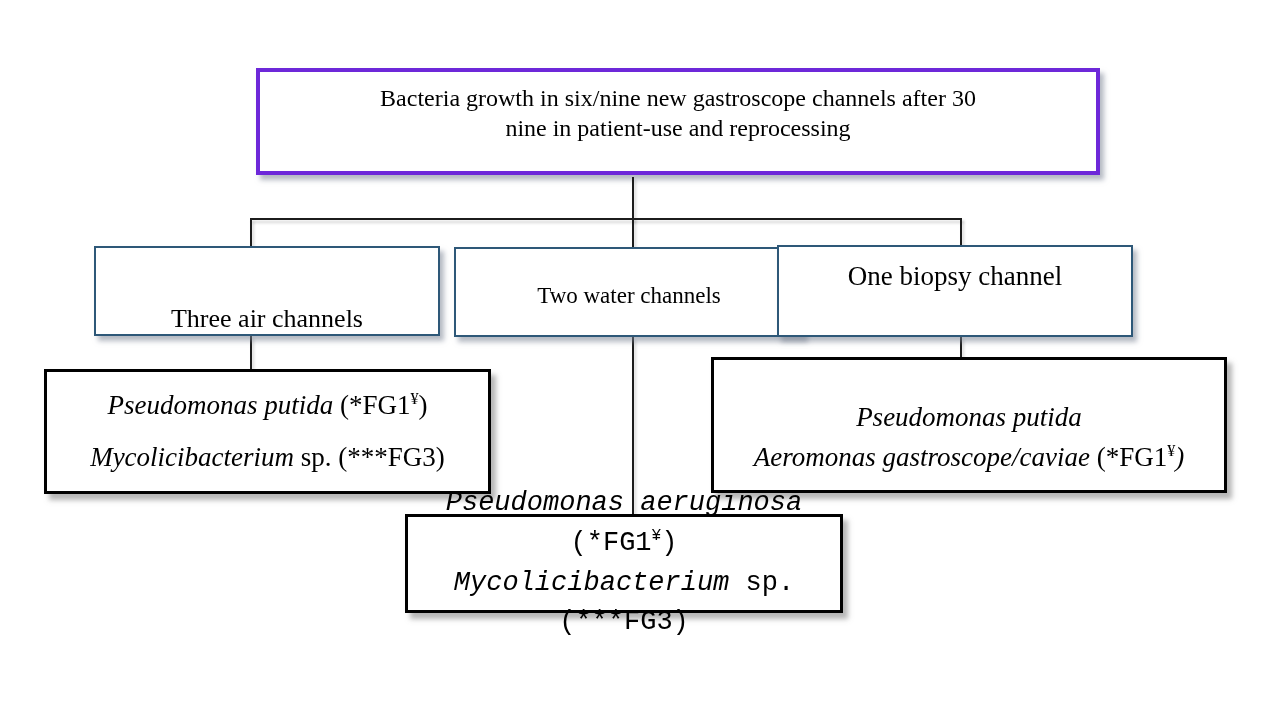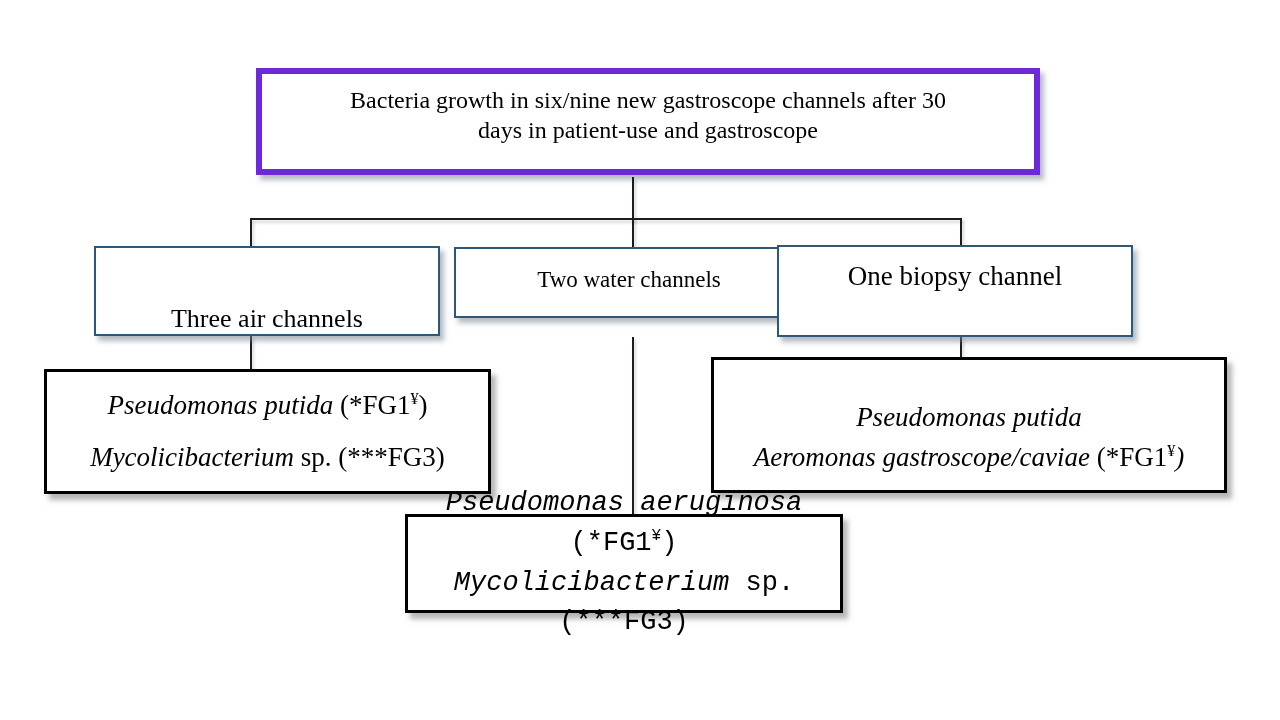--- a/index.html
+++ b/index.html
@@ -23,8 +23,8 @@
     text-align: center;
   }
   .title-box {
-    left: 256px; top: 68px; width: 784px; height: 107px;
-    border: 6px solid #6d28d9;
+    left: 256px; top: 68px; width: 844px; height: 107px;
+    border: 4px solid #6d28d9;
     box-shadow: 4px 5px 5px rgba(120,130,145,0.55);
     padding-top: 11px;
     font-size: 24px;

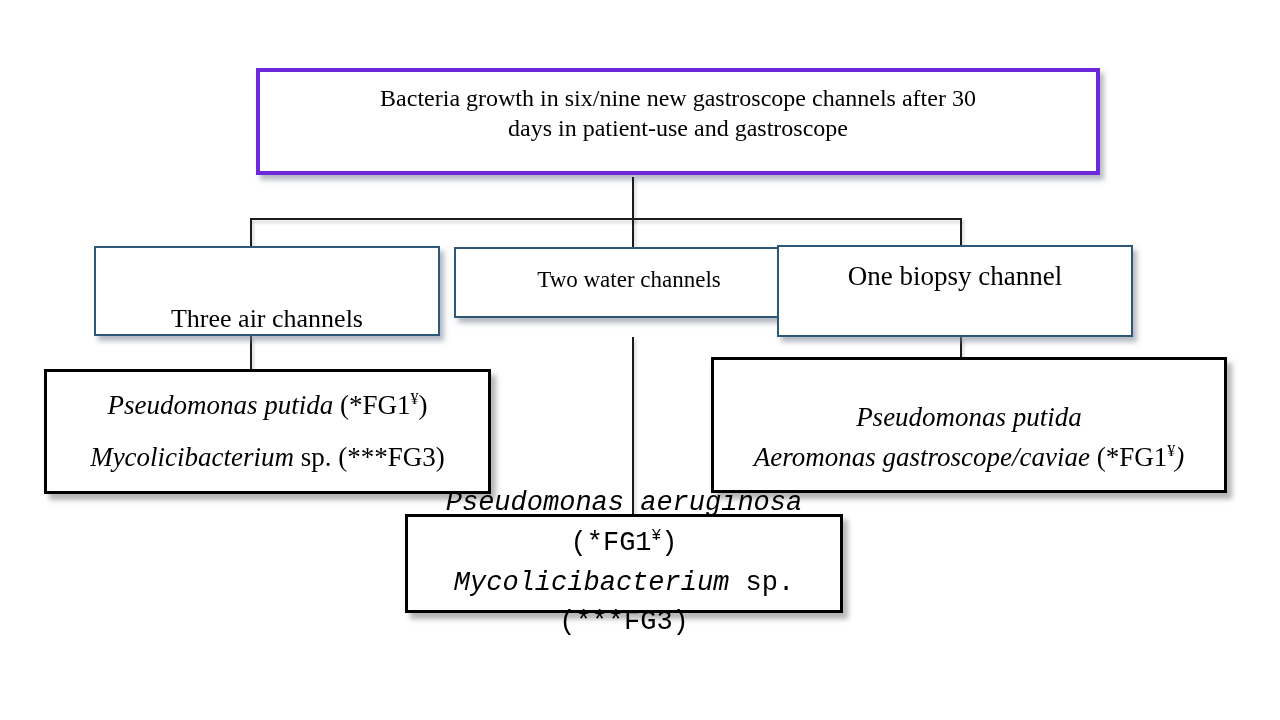--- a/index.html
+++ b/index.html
@@ -74,7 +74,7 @@
 
   <div class="box title-box">
     <div>Bacteria growth in six/nine new gastroscope channels after 30</div>
-    <div>days in patient-use and gastroscope</div>
+    <div>nine in patient-use and reprocessing</div>
   </div>
 
   <div class="connector v-line" style="left:632px; top:177px; height:43px;"></div>

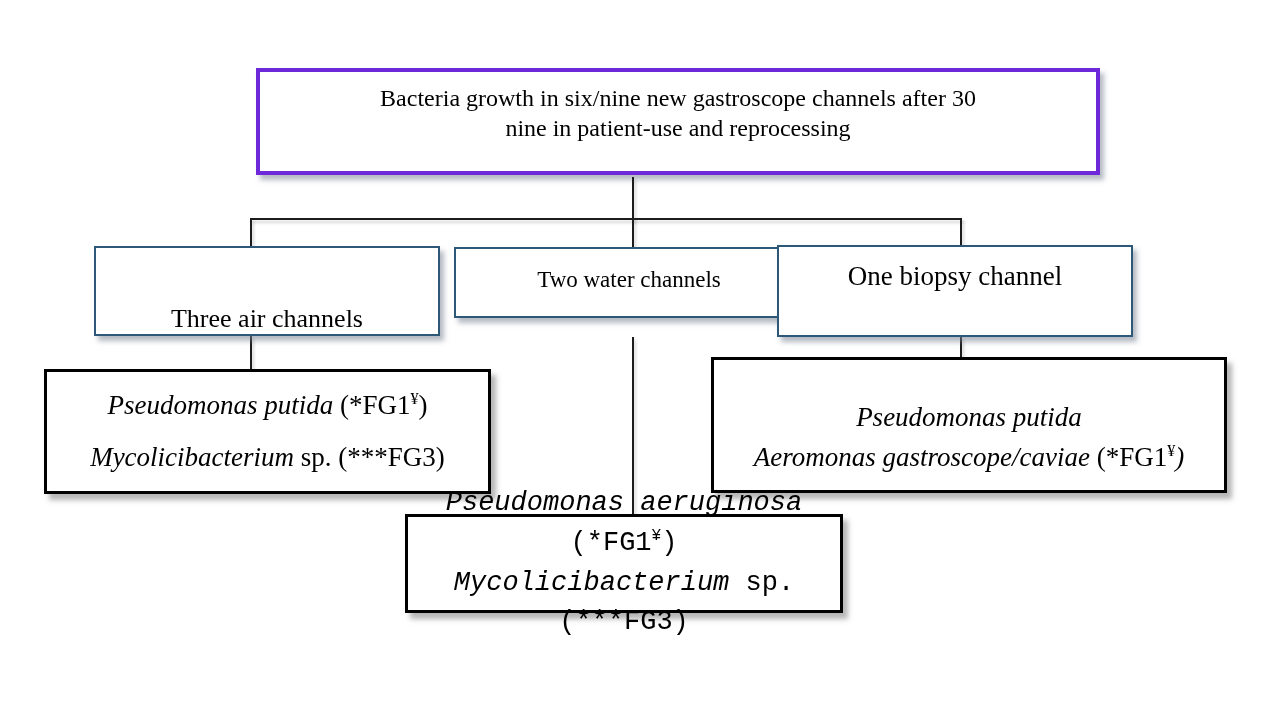--- a/index.html
+++ b/index.html
@@ -38,7 +38,7 @@
     align-items: flex-start;
   }
   .branch-air    { left: 94px;  top: 246px; width: 346px; height: 90px; padding-top: 15px; font-size: 26px; align-items: flex-end; }
-  .branch-water  { left: 454px; top: 247px; width: 350px; height: 71px; padding-top: 18px; font-size: 23px; }
+  .branch-water  { left: 454px; top: 247px; width: 350px; height: 90px; padding-top: 34px; font-size: 23px; }
   .branch-biopsy { left: 777px; top: 245px; width: 356px; height: 92px; padding-top: 14px; font-size: 27px; }
   .leaf-box {
     border: 3px solid #000000;

